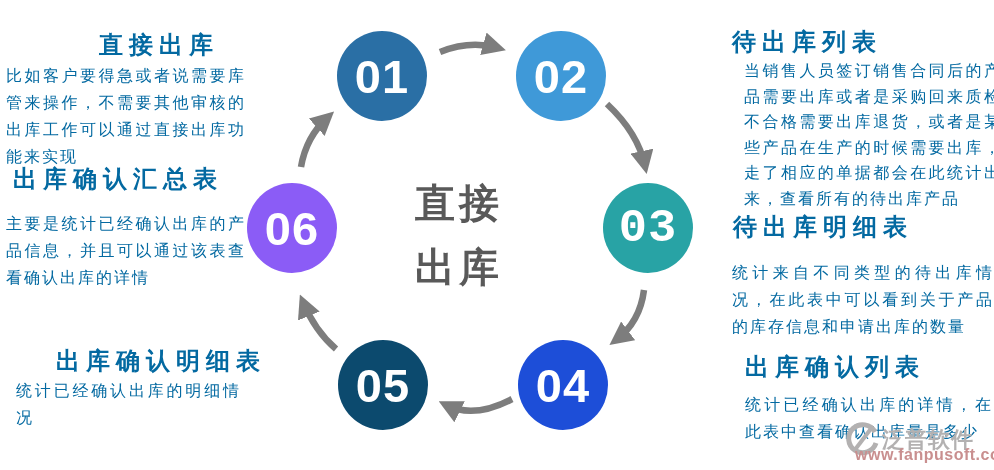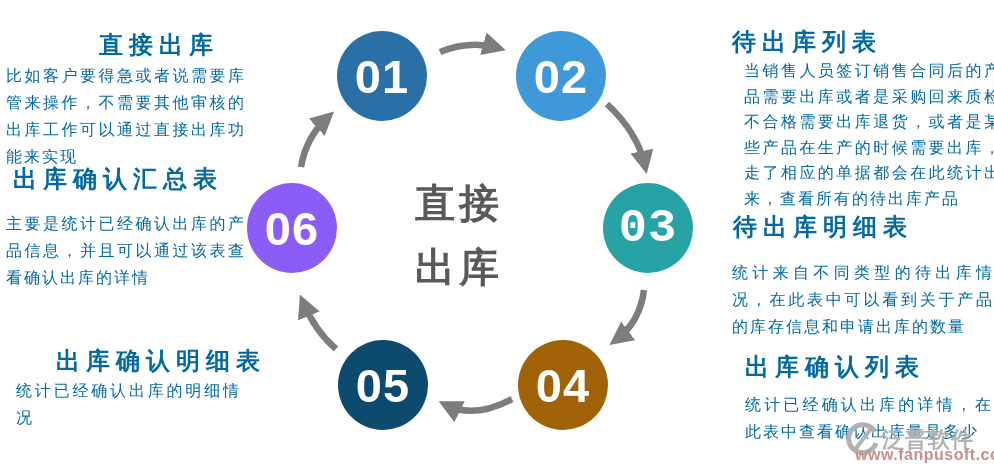--- a/index.html
+++ b/index.html
@@ -90,7 +90,7 @@
   <div class="step" id="c3" style="background: rgb(40, 163, 165);">
     <span class="num">03</span>
   </div>
-  <div class="step" id="c4" style="background: #a16207;">
+  <div class="step" id="c4" style="background: #1d4ed8;">
     <span class="num">04</span>
   </div>
   <div class="step" id="c5" style="background: #0c4a6e;">

